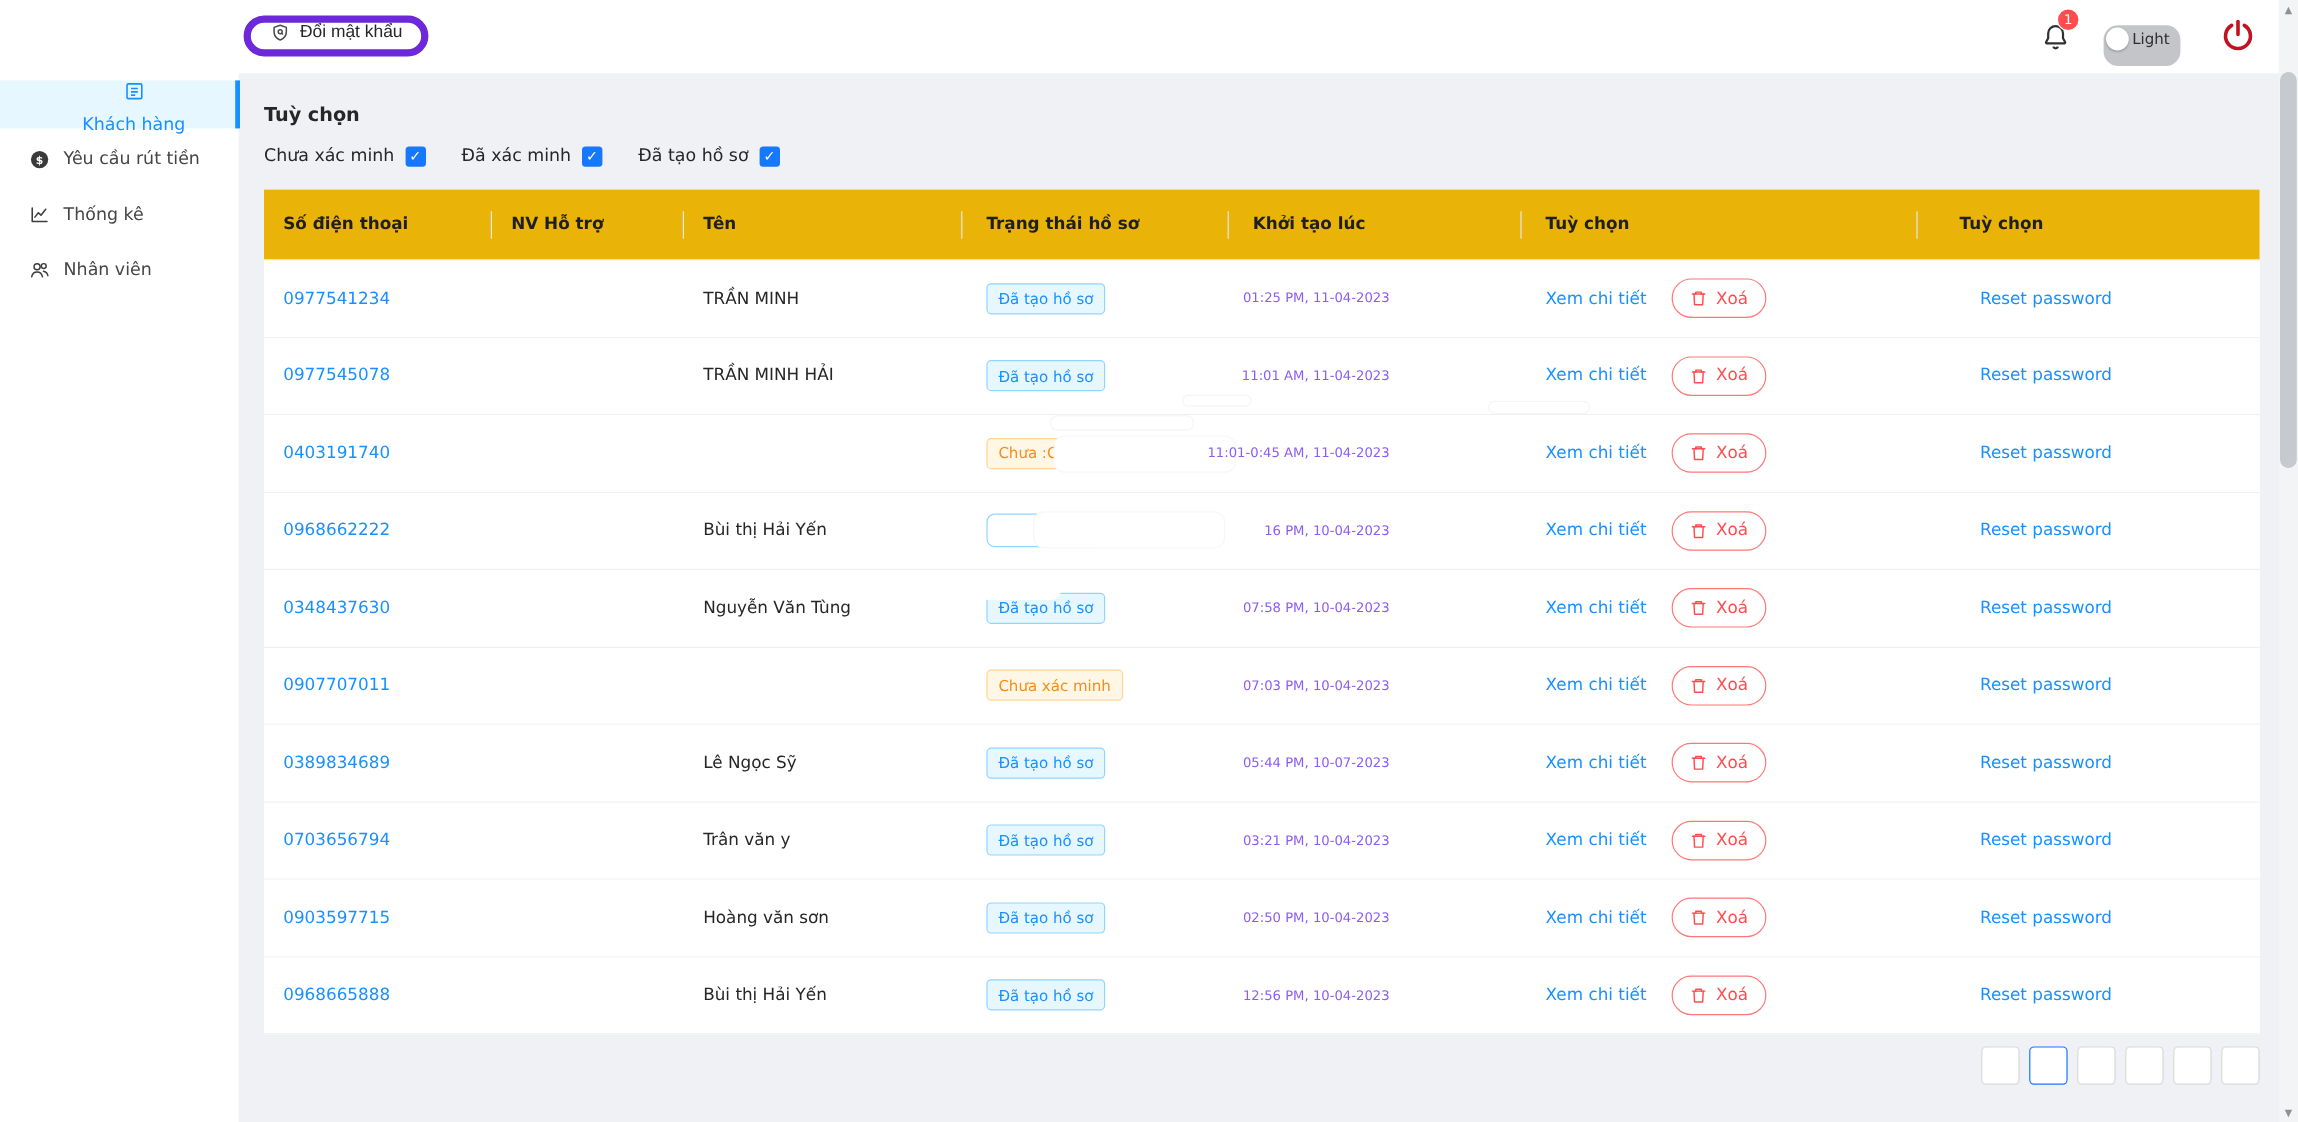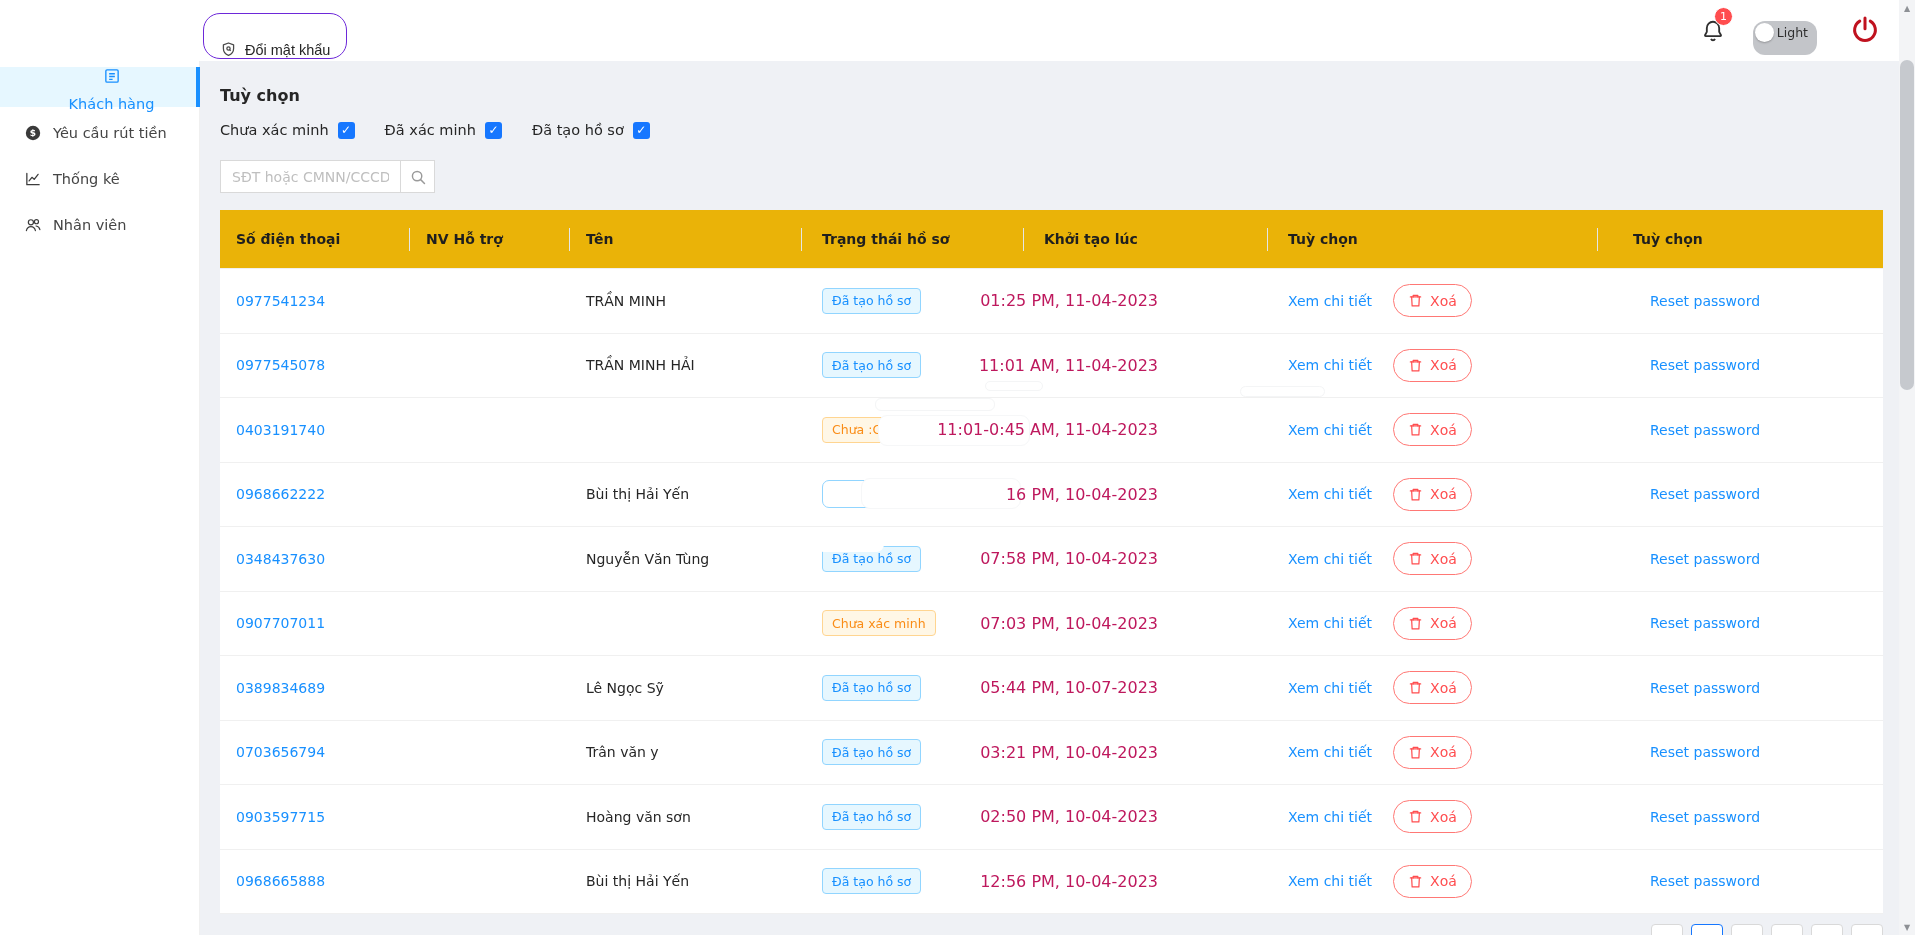--- a/index.html
+++ b/index.html
@@ -15,8 +15,8 @@
   .link{color:var(--accent);}
   
   .topbar{position:absolute;left:0;top:0;width:1915px;height:61px;background:#fff;z-index:20;}
-  .chg-btn{position:absolute;left:203px;top:13px;height:46px;padding:0 16px;display:flex;align-items:flex-end;gap:8px;
-    background:#fff;border:1px solid #6d28d9;border-radius:17px;font-size:14.5px;color:#262626;cursor:pointer;}
+  .chg-btn{position:absolute;left:203px;top:13px;height:34px;padding:0 16px;display:flex;align-items:flex-start;gap:8px;
+    background:#fff;border:6px solid #6d28d9;border-radius:17px;font-size:14.5px;color:#262626;cursor:pointer;}
   .bell-wrap{position:absolute;left:1697px;top:10px;width:38px;height:40px;cursor:pointer;}
   .bell-wrap svg{position:absolute;left:3px;top:7px;}
   .notif-badge{position:absolute;left:17px;top:-3px;min-width:19px;height:19px;border-radius:10px;background:var(--danger);

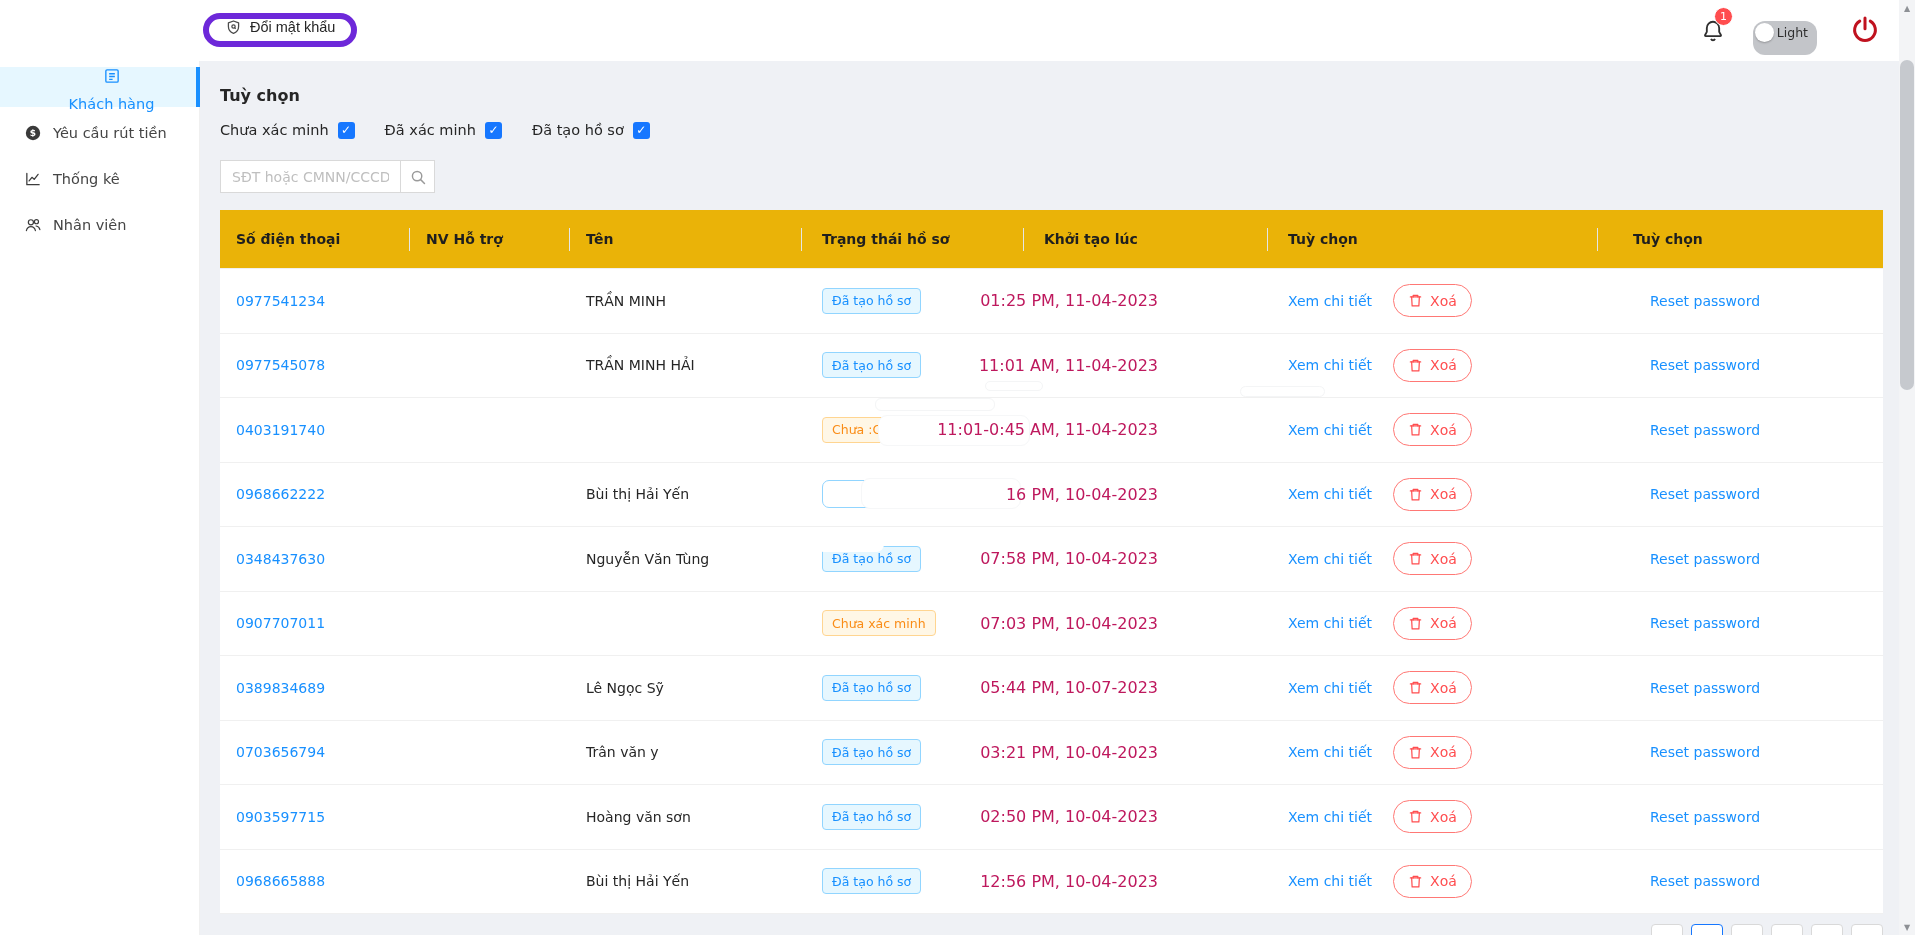--- a/index.html
+++ b/index.html
@@ -181,15 +181,6 @@
       </label>
     </div>
 
-  <div class="search-row">
-    <input class="search-input" value="" placeholder="SĐT hoặc CMNN/CCCD" style="">
-    <button class="search-btn">
-      <svg width="18" height="18" viewBox="0 0 20 20" fill="none" stroke="#9a9a9a" stroke-width="1.6" stroke-linecap="round">
-        <circle cx="9" cy="9" r="5.2"></circle>
-          <path d="M13.2 13.2l4 4"></path>
-      </svg>
-    </button>
-  </div>
 
   <section class="card">
     <div class="grid thead">

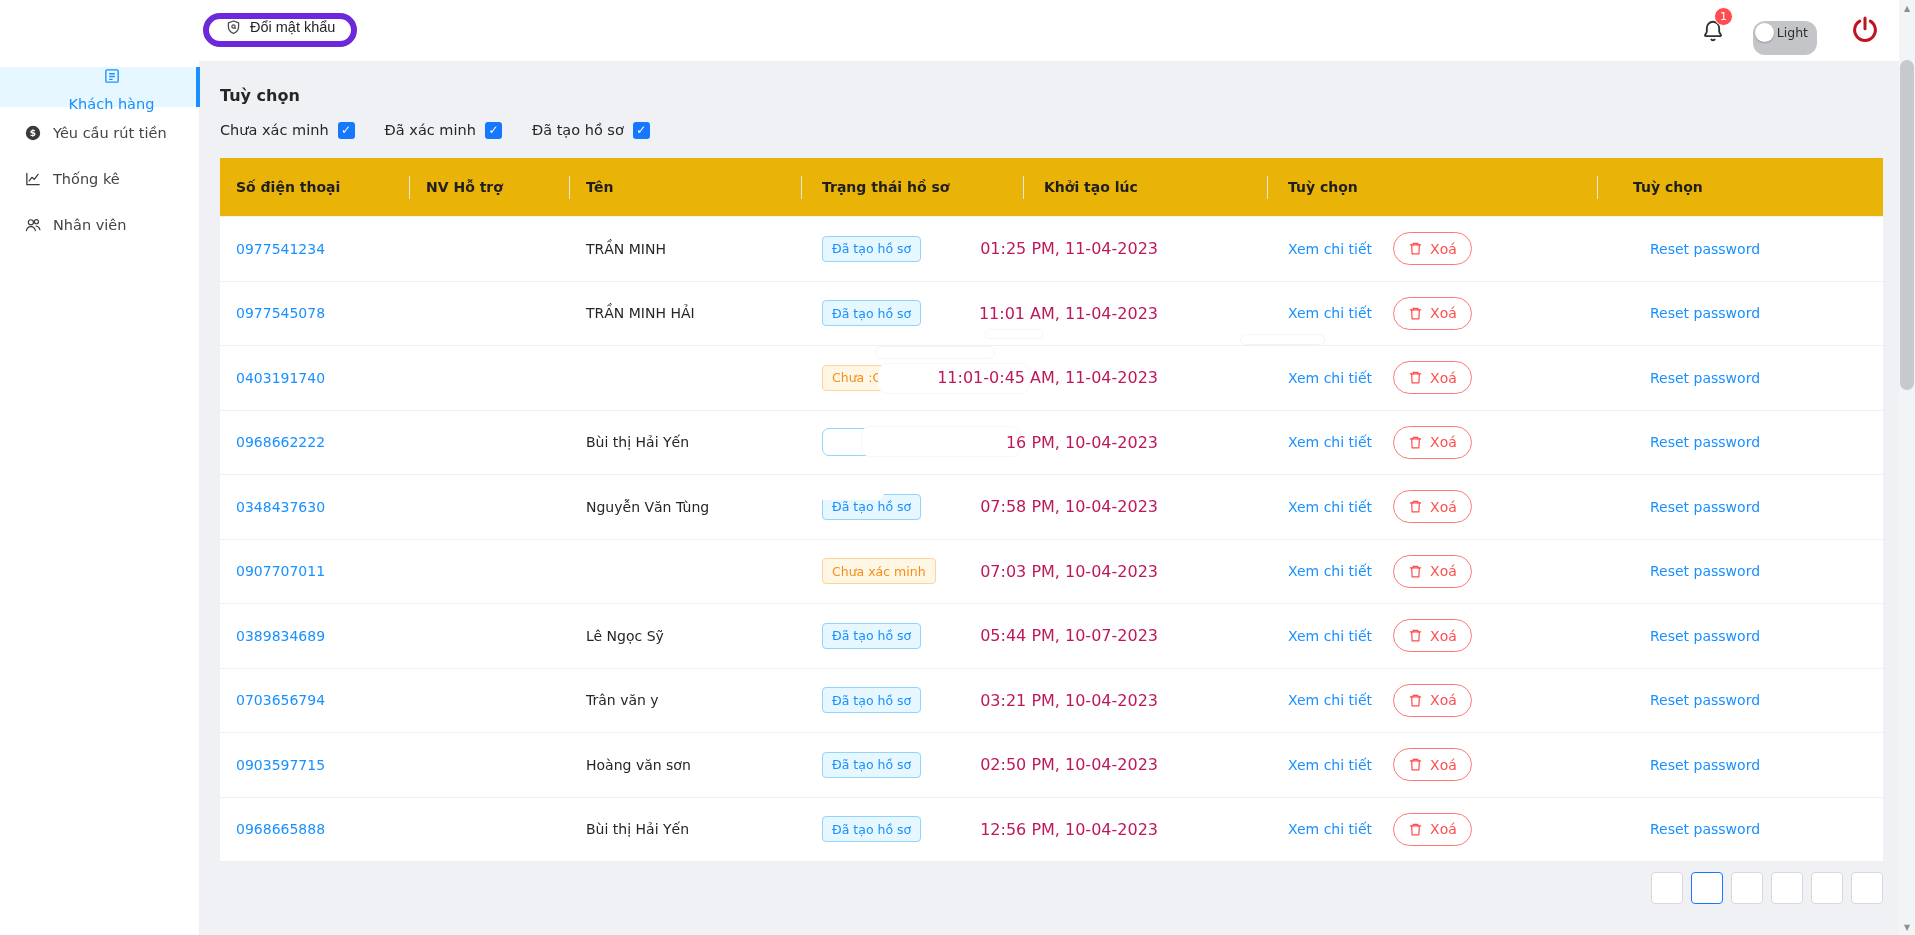--- a/index.html
+++ b/index.html
@@ -54,7 +54,7 @@
   .tr{height:64.5px;background:#fff;border-bottom:1px solid var(--line);}
   .td{display:flex;align-items:center;padding-left:16px;position:relative;}
   .td.c4{padding-left:20px;}
-  .td.c5{justify-content:flex-end;padding-right:110px;font-size:16px;color:#be185d;white-space:nowrap;}
+  .td.c5{justify-content:flex-end;padding-right:110px;font-size:11px;color:#8b5cf6;white-space:nowrap;}
   .td.c6{padding-left:20px;gap:21px;}
   .td.c7{padding-left:52px;}
   .badge{position:relative;display:inline-flex;align-items:center;height:26px;padding:0 9px;border-radius:4px;font-size:12.5px;white-space:nowrap;}

